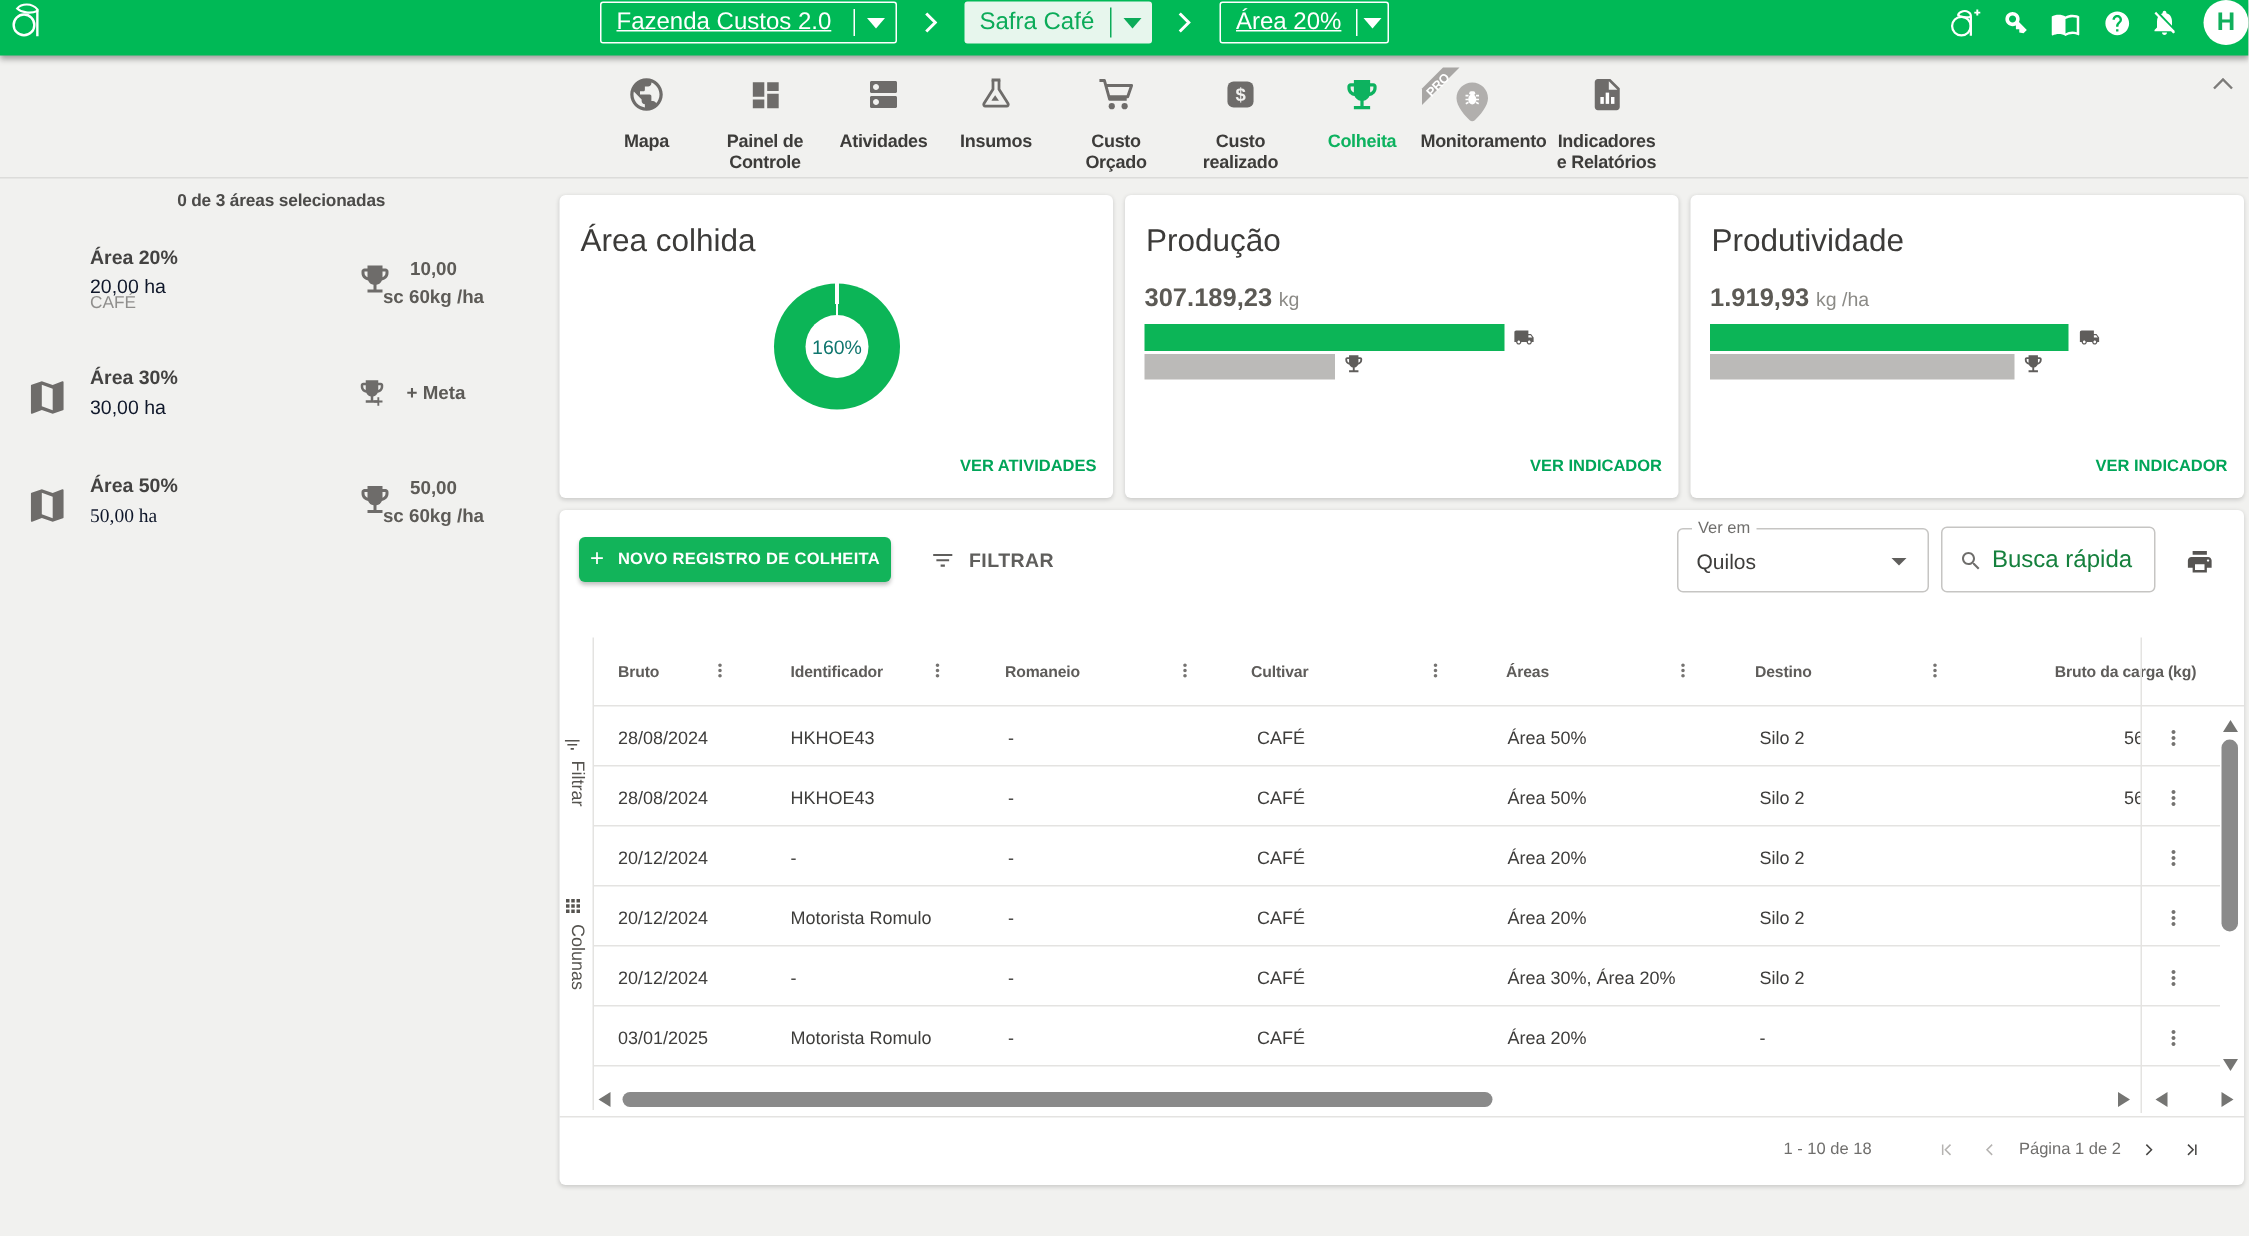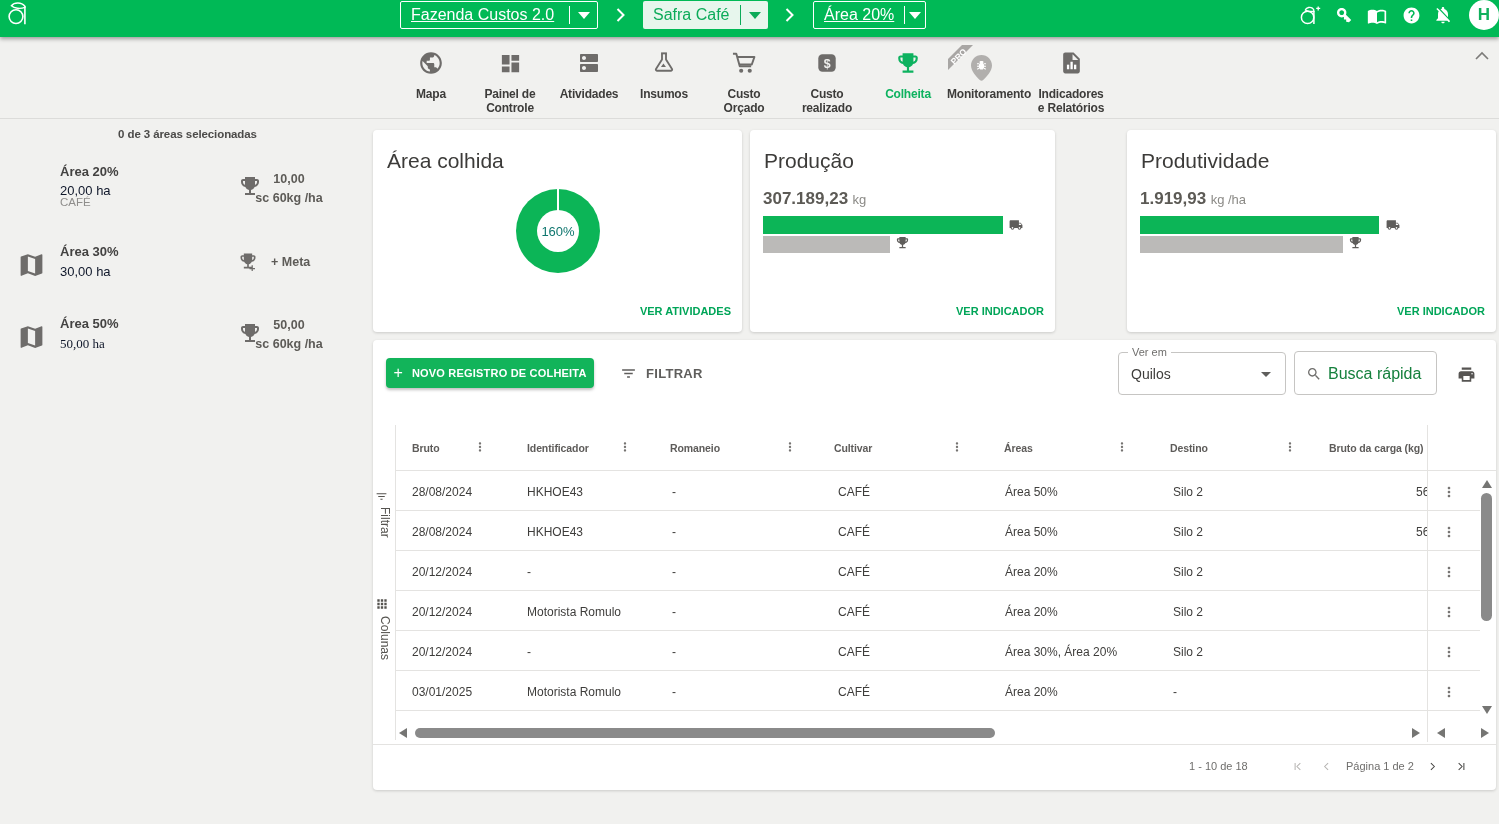--- a/index.html
+++ b/index.html
@@ -254,7 +254,7 @@
   <div class="ver-link">VER ATIVIDADES</div>
 </div>
 
-<div class="card" style="left:750px;top:130px;width:305px;height:202px;">
+<div class="card" style="left:750px;top:130px;width:369px;height:202px;">
   <div class="card-title">Produção</div>
   <div class="abs" style="left:13px;top:59px;"><span class="big-num">307.189,23</span> <span class="big-unit">kg</span></div>
   <div class="abs" style="left:13px;top:86px;width:240px;height:18px;background:#0cb557;"></div>

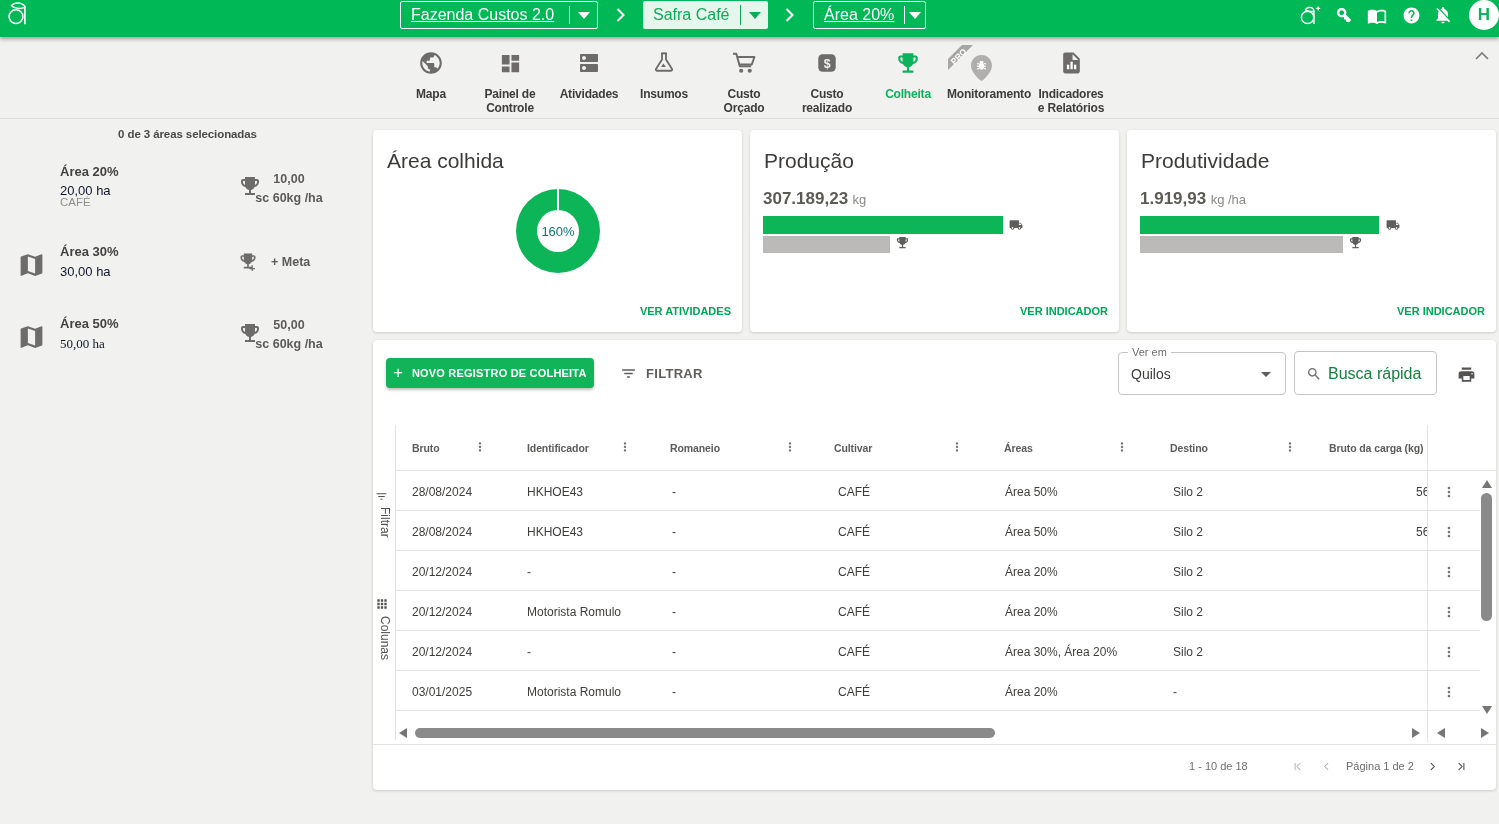--- a/index.html
+++ b/index.html
@@ -309,7 +309,7 @@
   <div class="hdr" style="left:461px;">Cultivar</div>
   <div class="hdr" style="left:631px;">Áreas</div>
   <div class="hdr" style="left:797px;">Destino</div>
-  <div class="hdr" style="left:956px;width:112px;text-align:left;">Bruto da carga (kg)</div>
+  <div class="hdr" style="left:988px;width:112px;text-align:center;">Bruto da carga (kg)</div>
   <svg class="hmv" style="left:100px;" viewBox="0 0 24 24" fill="#757371">
       <path d="M12 8c1.1 0 2-.9 2-2s-.9-2-2-2-2 .9-2 2 .9 2 2 2zm0 2c-1.1 0-2 .9-2 2s.9 2 2 2 2-.9 2-2-.9-2-2-2zm0 6c-1.1 0-2 .9-2 2s.9 2 2 2 2-.9 2-2-.9-2-2-2z"></path>
     </svg>

